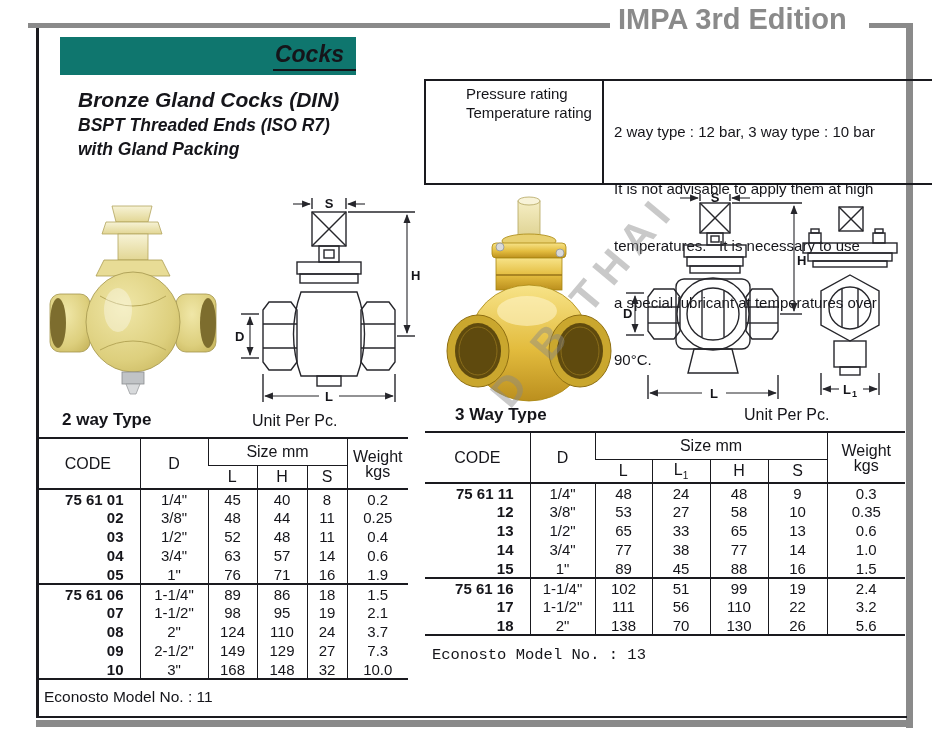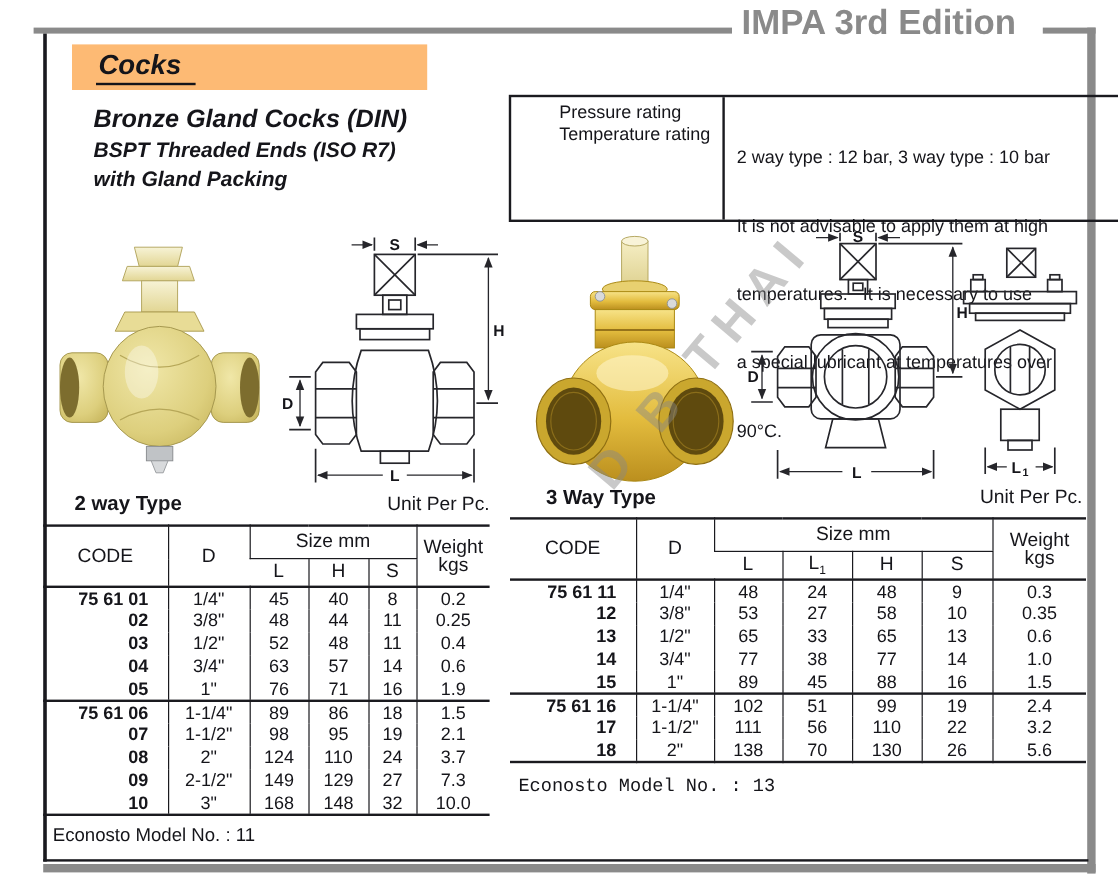--- a/index.html
+++ b/index.html
@@ -14,8 +14,8 @@
               border-left:3px solid #1a1a1f; border-bottom:2px solid #1a1a1f; pointer-events:none; }
 
   
-  .cyan-band { position:absolute; left:60px; top:37px; width:296px; height:38px; background:#fdba74;
-               display:flex; align-items:center; }
+  .cyan-band { position:absolute; left:60px; top:37px; width:296px; height:38px; background:#0f766e;
+               display:flex; align-items:center;justify-content:flex-end; }
   .cocks-title { margin-left:20px; font-size:23px; font-weight:bold; font-style:italic;
                  border-bottom:2.5px solid #15151a; padding:0 12px 1px 2px; }
   .prod-t1 { position:absolute; left:78px; top:88px;  font-size:21px;   font-weight:bold; font-style:italic; }

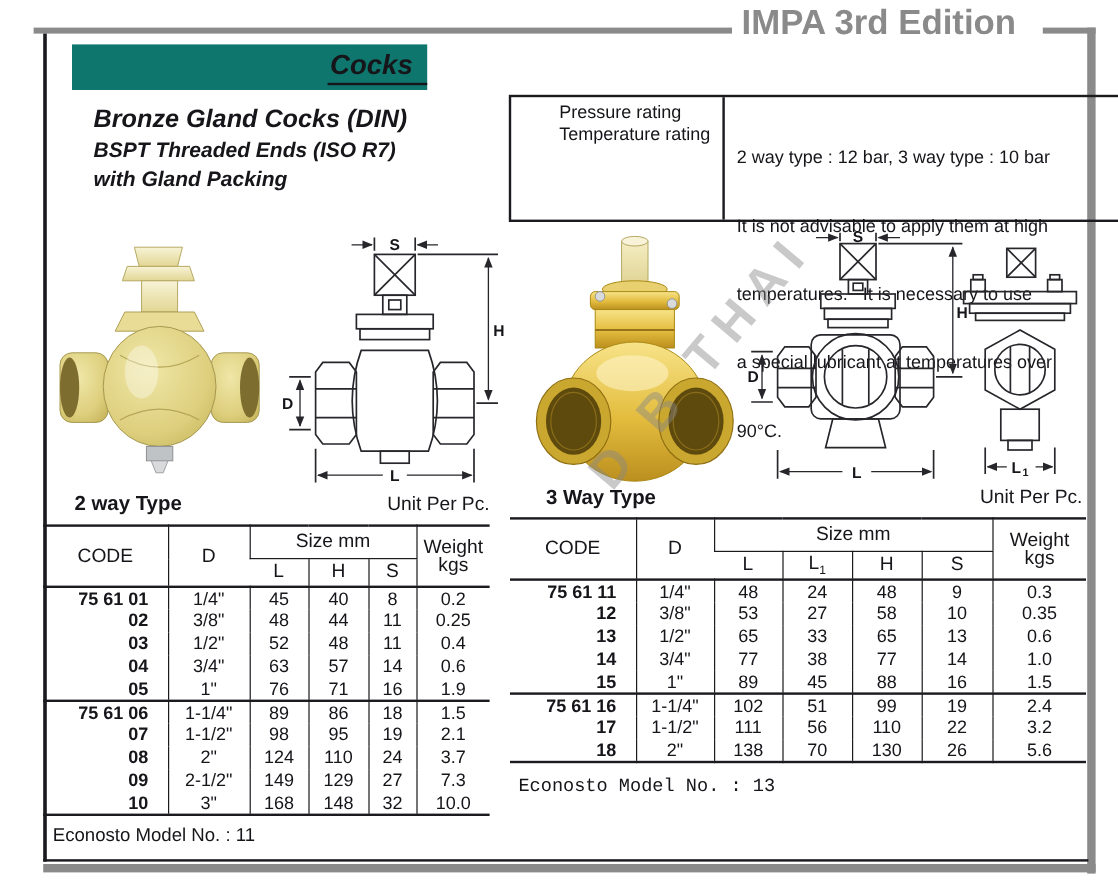--- a/index.html
+++ b/index.html
@@ -46,7 +46,7 @@
   sub { font-size:10px; }
 
   .tbl-title { position:absolute; font-size:17px; font-weight:bold; }
-  .unit-label { position:absolute; font-size:16px; text-align:right; }
+  .unit-label { position:absolute; font-size:16px; text-align:left; }
   .model-note { position:absolute; font-size:15.5px; }
 
   

